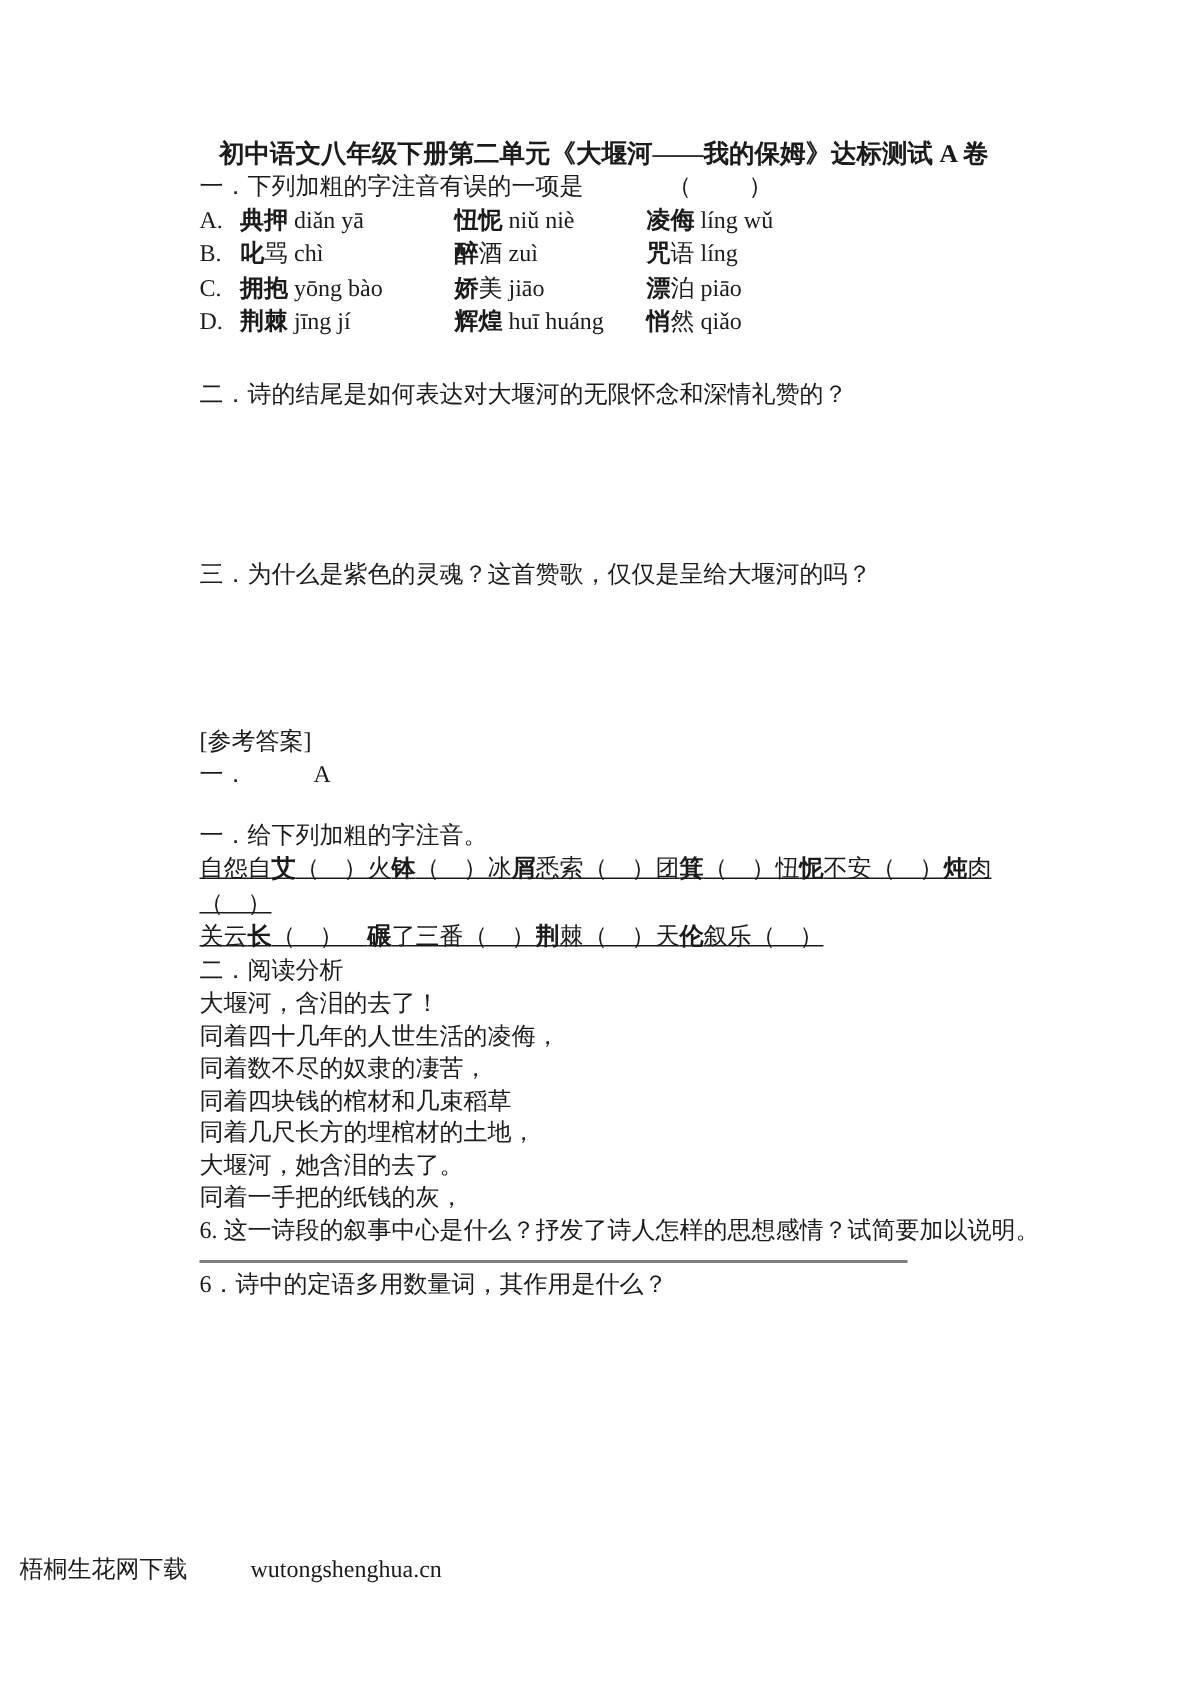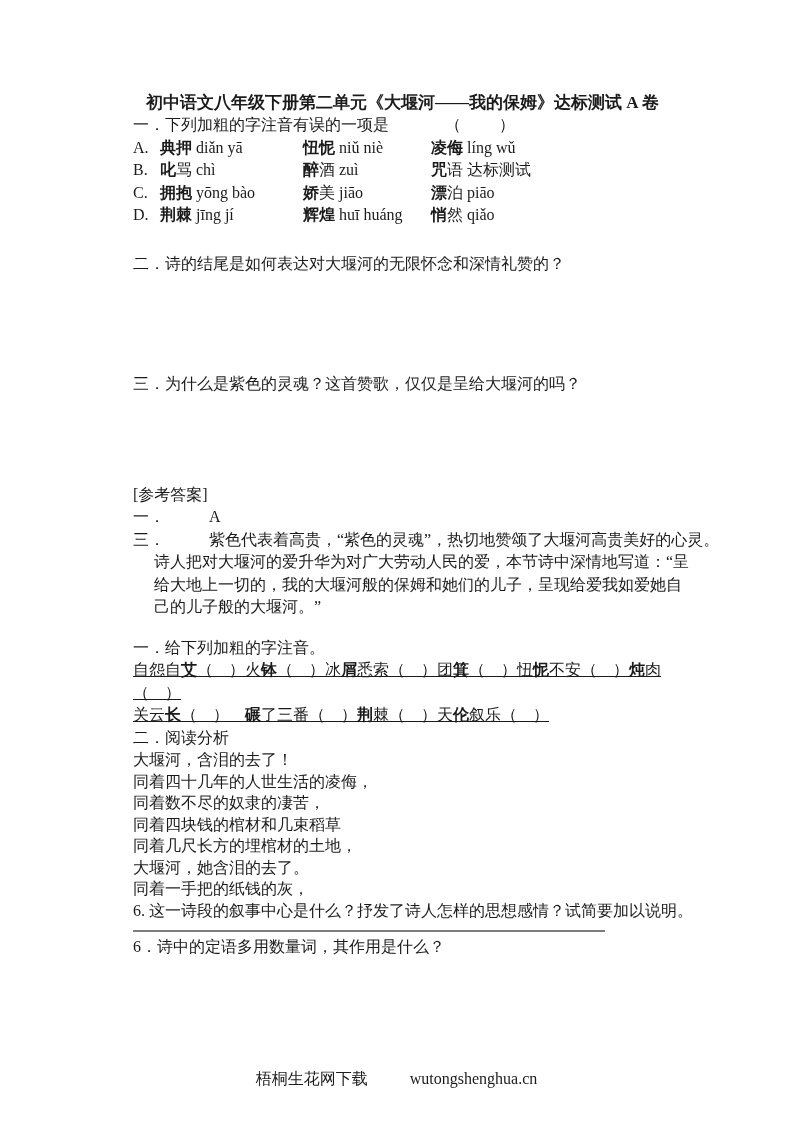--- a/index.html
+++ b/index.html
@@ -72,7 +72,7 @@
 
     <div id="options">
         <div class="opt-row"><span class="opt-label">A.</span><span class="opt-item c1"><b>典押</b><span class="py">diǎn yā</span></span><span class="opt-item c2"><b>忸怩</b><span class="py">niǔ niè</span></span><span class="opt-item"><b>凌侮</b><span class="py">líng wǔ</span></span></div>
-        <div class="opt-row"><span class="opt-label">B.</span><span class="opt-item c1"><b>叱</b><span>骂</span><span class="py">chì</span></span><span class="opt-item c2"><b>醉</b><span>酒</span><span class="py">zuì</span></span><span class="opt-item"><b>咒</b><span>语</span><span class="py">达标测试</span></span></div>
+        <div class="opt-row"><span class="opt-label">B.</span><span class="opt-item c1"><b>叱</b><span>骂</span><span class="py">chì</span></span><span class="opt-item c2"><b>醉</b><span>酒</span><span class="py">zuì</span></span><span class="opt-item"><b>咒</b><span>语</span><span class="py">líng</span></span></div>
         <div class="opt-row"><span class="opt-label">C.</span><span class="opt-item c1"><b>拥抱</b><span class="py">yōng bào</span></span><span class="opt-item c2"><b>娇</b><span>美</span><span class="py">jiāo</span></span><span class="opt-item"><b>漂</b><span>泊</span><span class="py">piāo</span></span></div>
         <div class="opt-row"><span class="opt-label">D.</span><span class="opt-item c1"><b>荆棘</b><span class="py">jīng jí</span></span><span class="opt-item c2"><b>辉煌</b><span class="py">huī huáng</span></span><span class="opt-item"><b>悄</b><span>然</span><span class="py">qiǎo</span></span></div>
       </div>

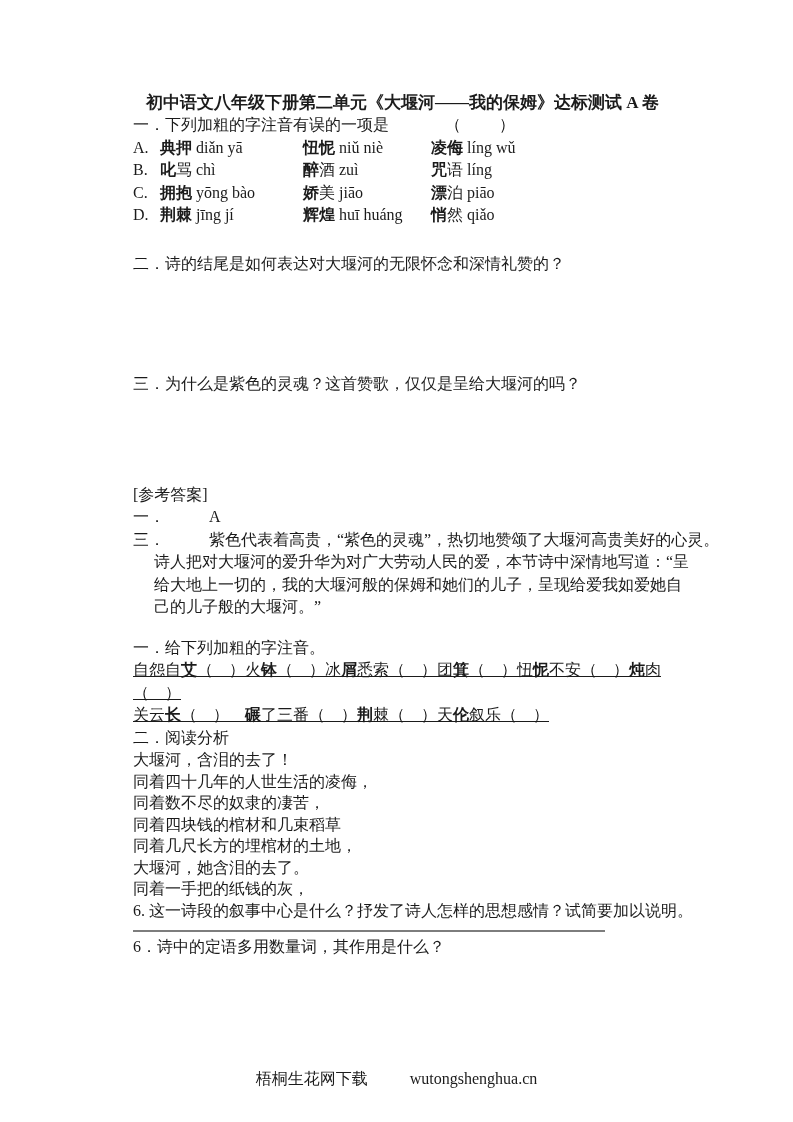--- a/index.html
+++ b/index.html
@@ -87,12 +87,6 @@
         <div class="ans-item">
           <div class="line ans-first"><span class="ans-label">一．</span><span>A</span></div>
         </div>
-        <div class="ans-item">
-          <div class="line ans-first"><span class="ans-label">三．</span><span>紫色代表着高贵，“紫色的灵魂”，热切地赞颂了大堰河高贵美好的心灵。</span></div>
-          <div class="line ans-cont">诗人把对大堰河的爱升华为对广大劳动人民的爱，本节诗中深情地写道：“呈</div>
-          <div class="line ans-cont">给大地上一切的，我的大堰河般的保姆和她们的儿子，呈现给爱我如爱她自</div>
-          <div class="line ans-cont">己的儿子般的大堰河。”</div>
-        </div>
       </div>
 
 

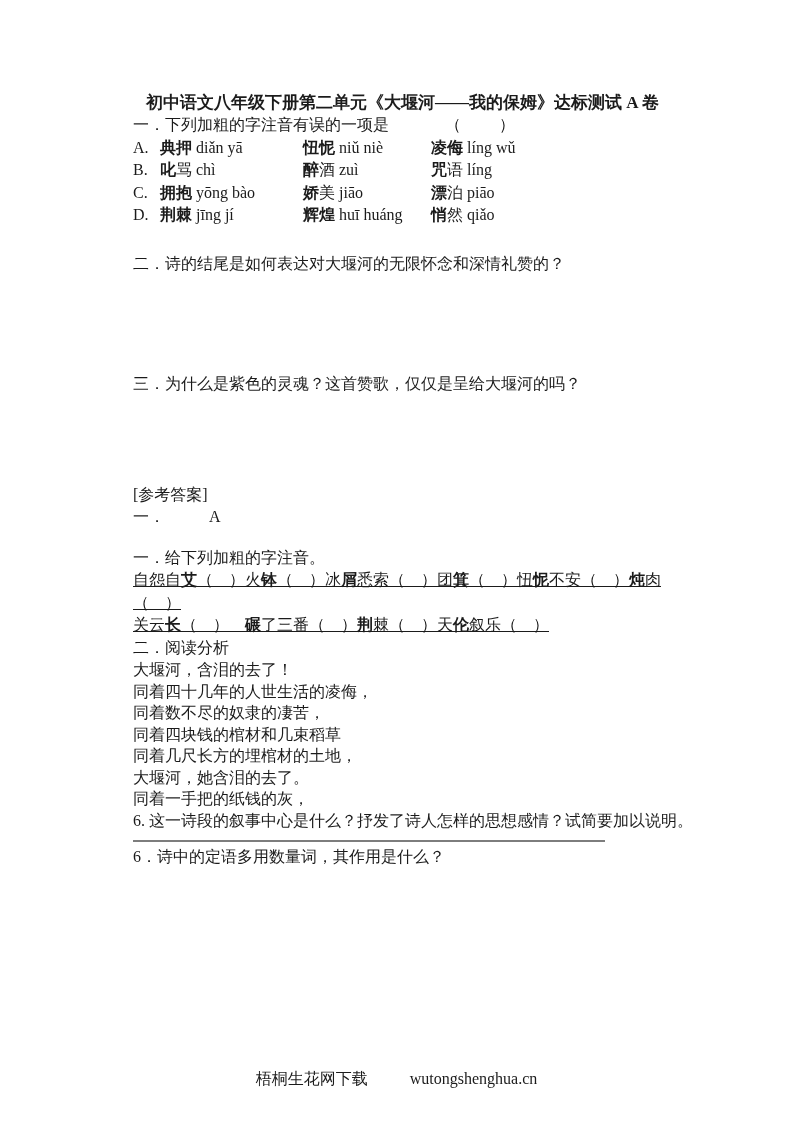--- a/index.html
+++ b/index.html
@@ -53,8 +53,7 @@
   }
   .footer{
     position:absolute;
-    top:1068px;left:0;width:100%;
-    text-align:center;
+    top:1036px;left:0;width:100%;
   }
   .footer .url{margin-left:42px;}
 </style>

